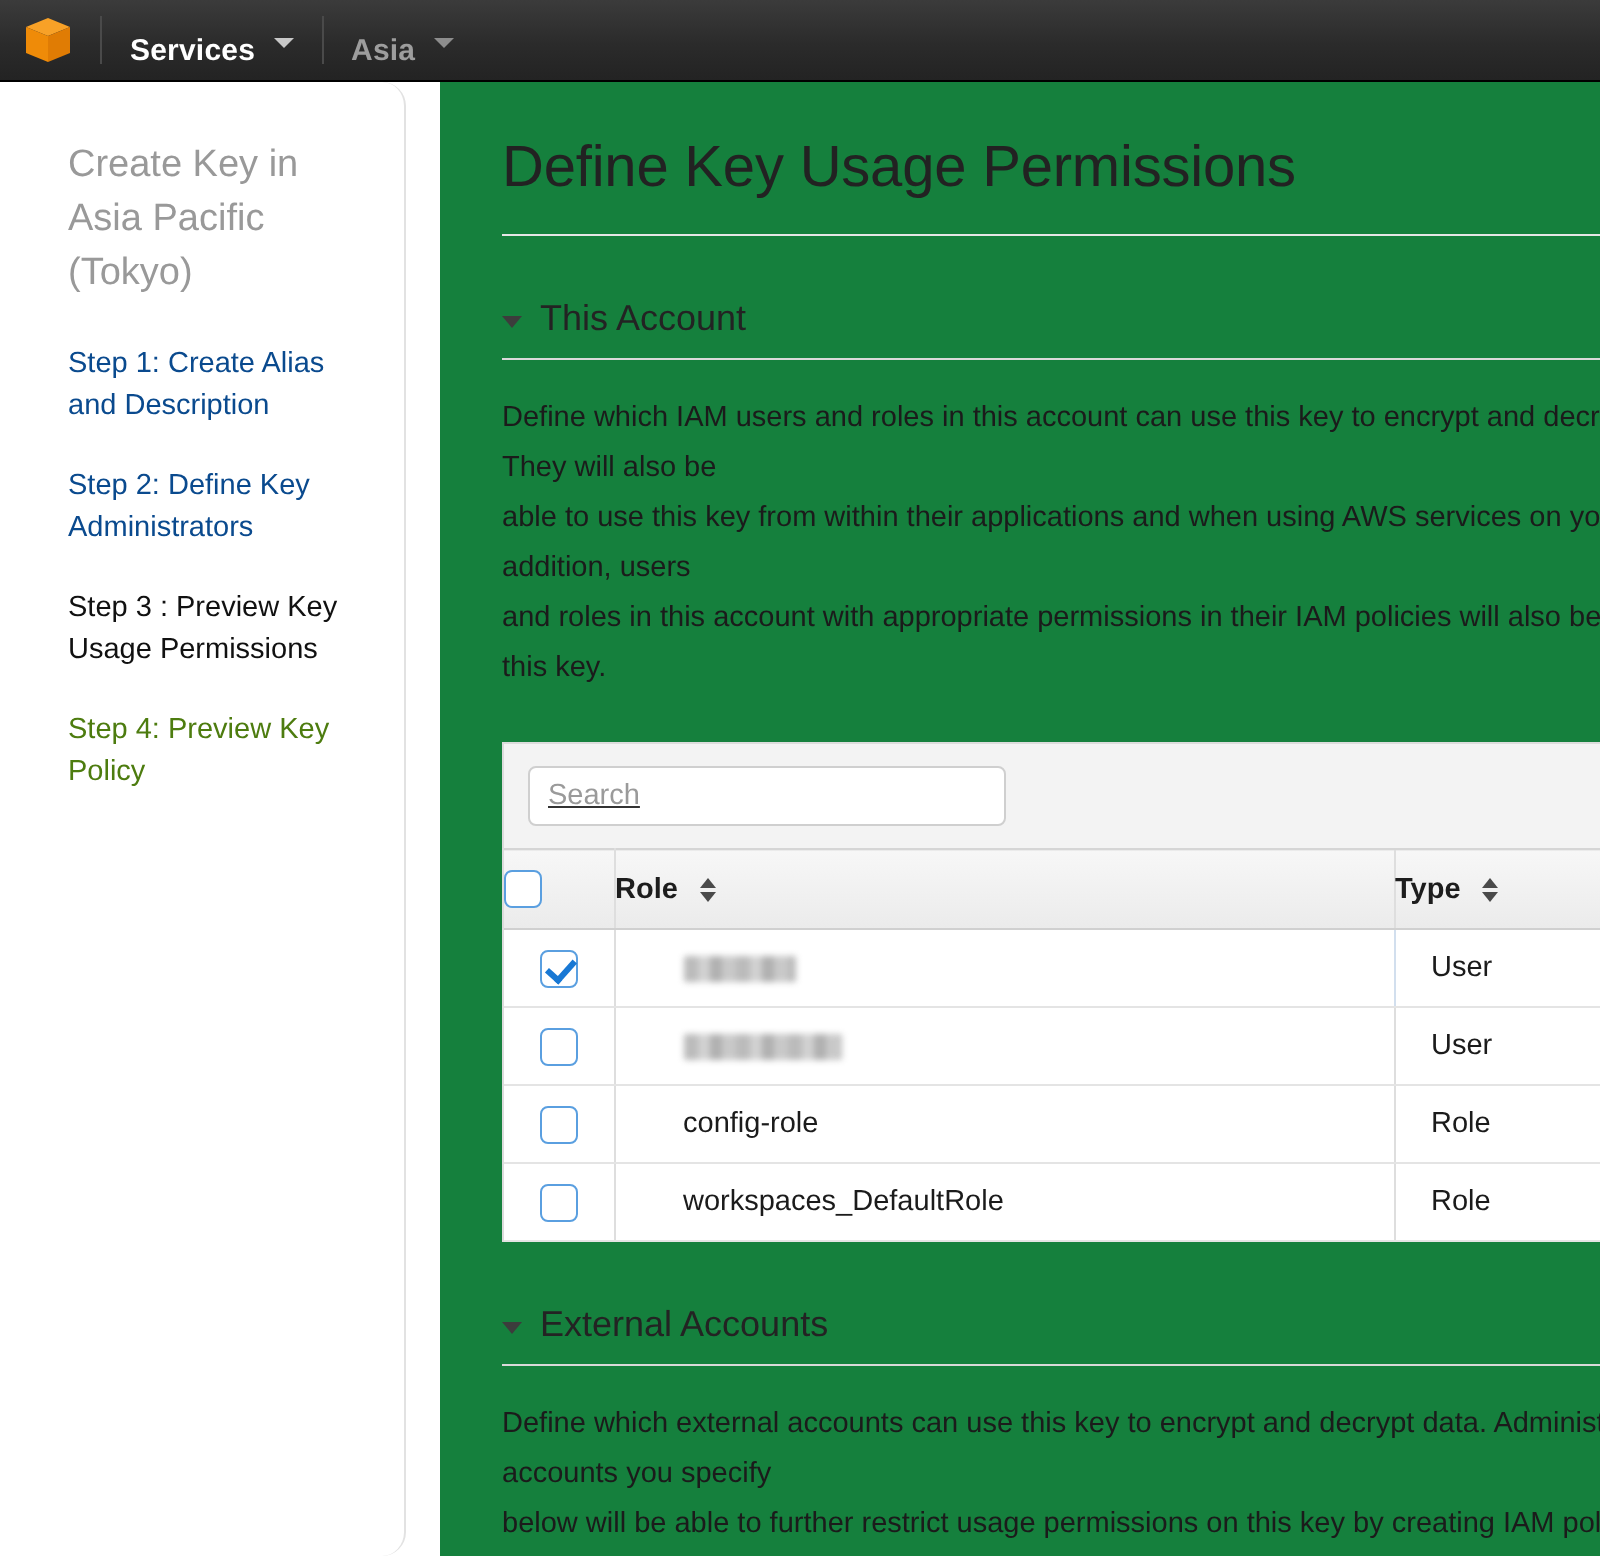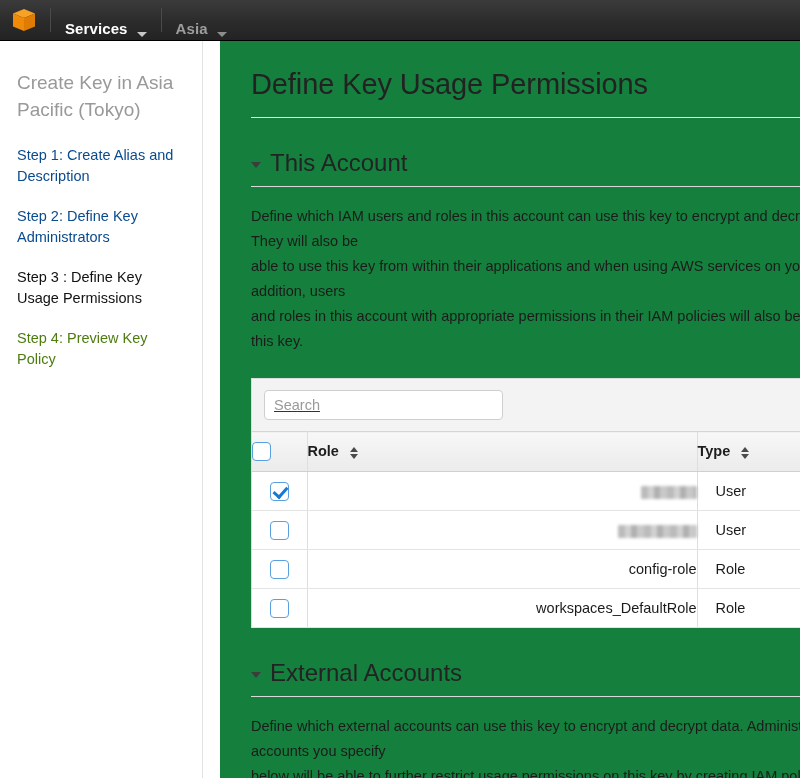--- a/index.html
+++ b/index.html
@@ -30,9 +30,9 @@
     margin: 0 2px;
   }
   .nav-item {
-    display: flex; align-items: flex-end;
+    display: flex; align-items: flex-start;
     height: 41px;
-    padding: 4px 12px;
+    padding: 17px 12px;
     cursor: pointer;
   }
   .nav-label {

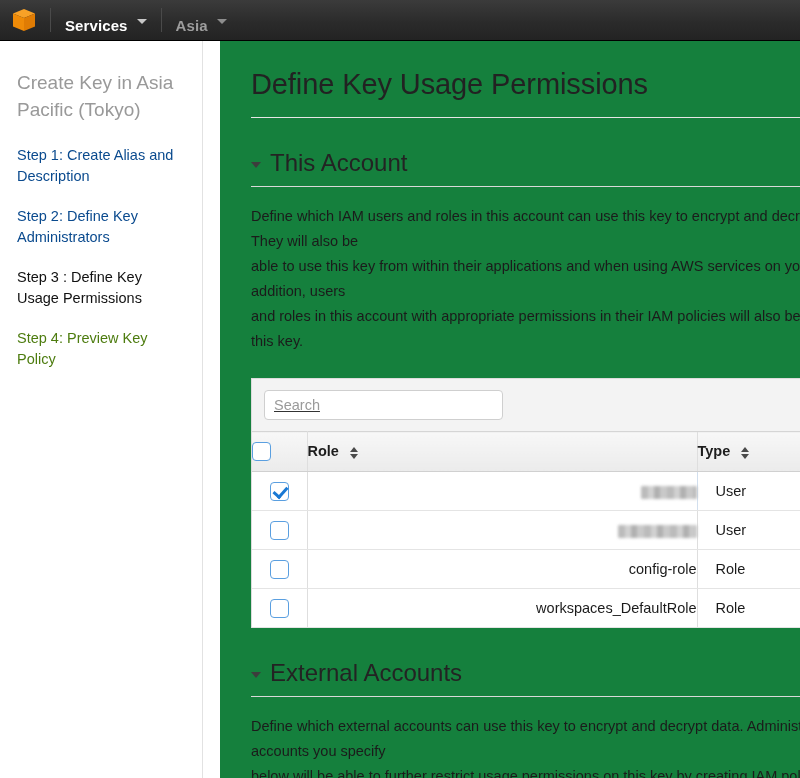--- a/index.html
+++ b/index.html
@@ -69,7 +69,8 @@
     width: 203px; height: 737px;
     background: #ffffff;
     border-right: 1px solid #e2e2e2;
-    padding: 28px 18px 0 17px;
+    padding: 28px 18px 0 34px;
+    border-radius: 12px;
   }
   #wizard-title {
     font-size: 19px;

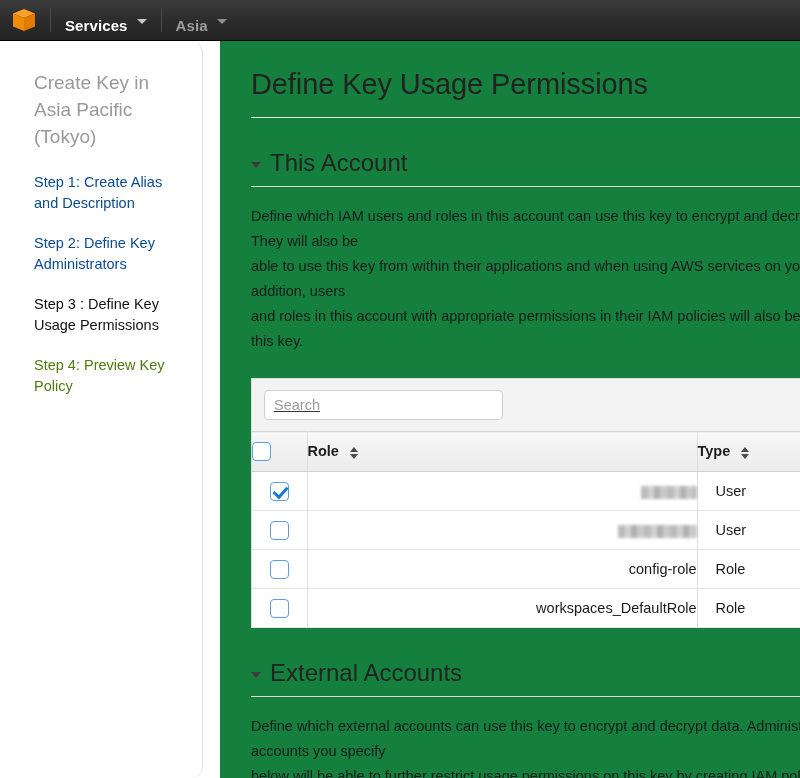--- a/index.html
+++ b/index.html
@@ -127,7 +127,7 @@
     flex: none;
   }
   .section-title {
-    font-size: 24px;
+    font-size: 18px;
     color: #232323;
     font-weight: normal;
     white-space: nowrap;

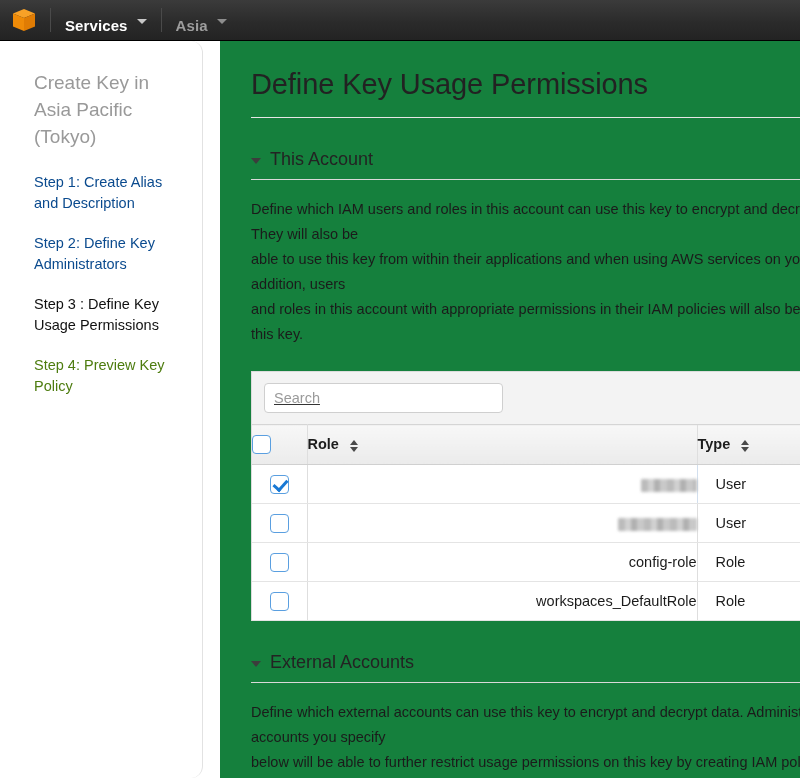--- a/index.html
+++ b/index.html
@@ -306,7 +306,7 @@
 
   <div class="step link">Step 1: Create Alias and Description</div>
   <div class="step link">Step 2: Define Key Administrators</div>
-  <div class="step current"><b>Step 3</b><span> : Define Key Usage Permissions</span></div>
+  <div class="step current"><b>Step 3</b><span> : Preview Key Usage Permissions</span></div>
   <div class="step future">Step 4: Preview Key Policy</div>
 </div>
 

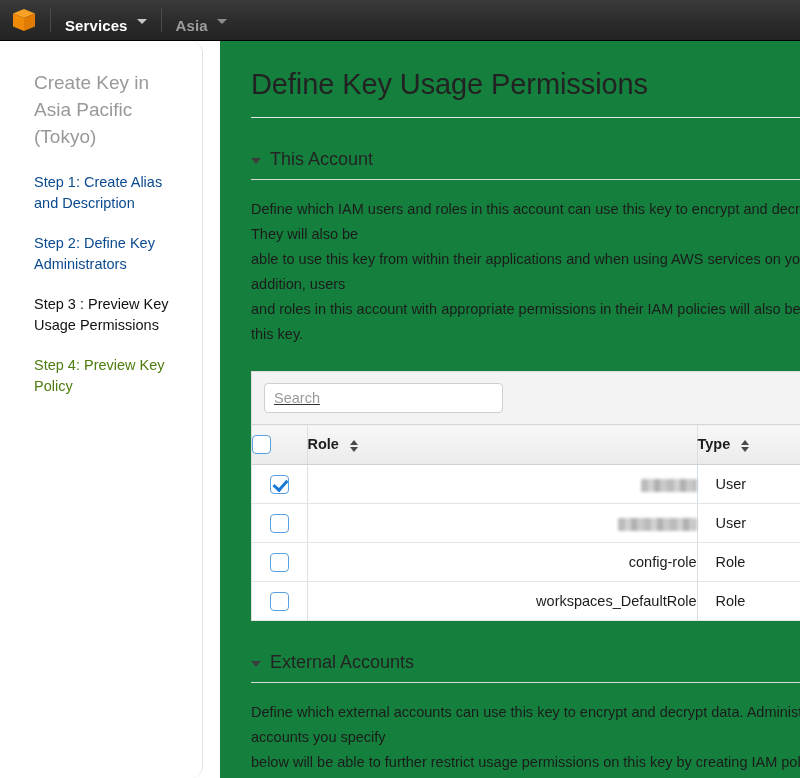--- a/index.html
+++ b/index.html
@@ -199,7 +199,7 @@
     border-right: 1px solid #dedede;
     padding: 0;
   }
-  th.col-name, td.col-name { width: 390px; padding-left: 14px; text-align: right; }
+  th.col-name, td.col-name { width: 390px; padding-left: 34px; }
   th.col-type, td.col-type {
     width: 155px;
     padding-left: 18px;

